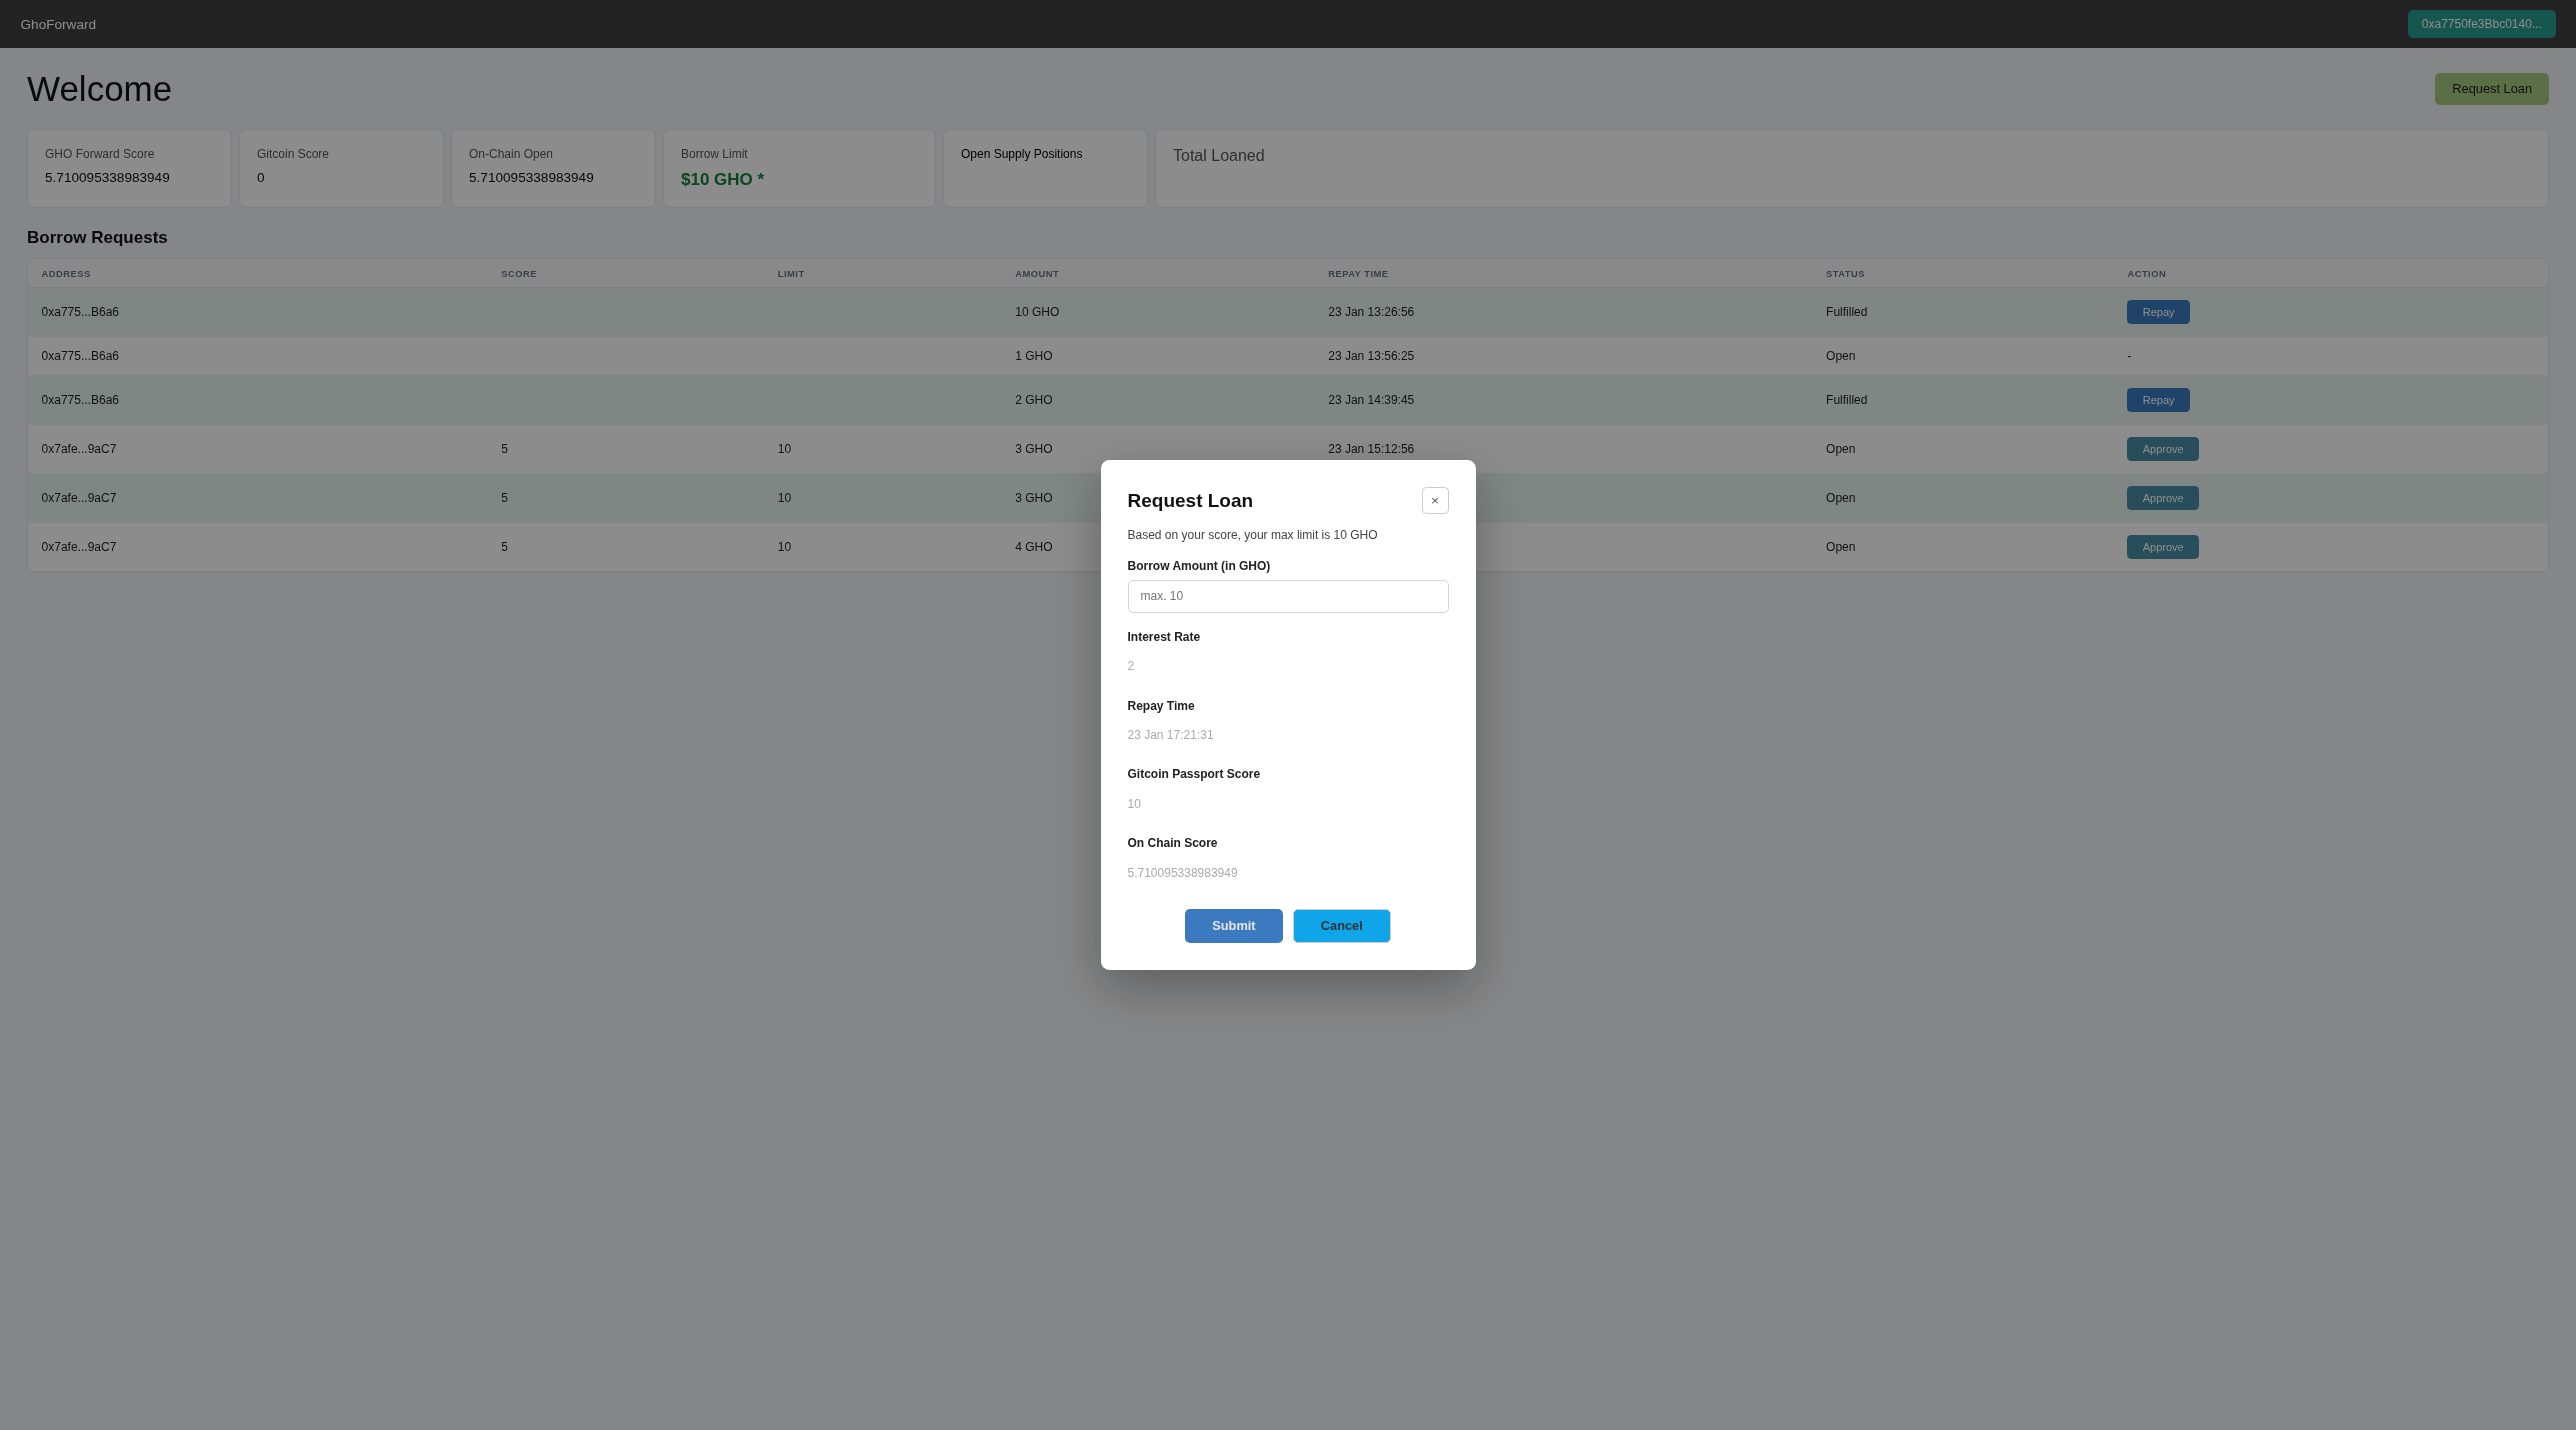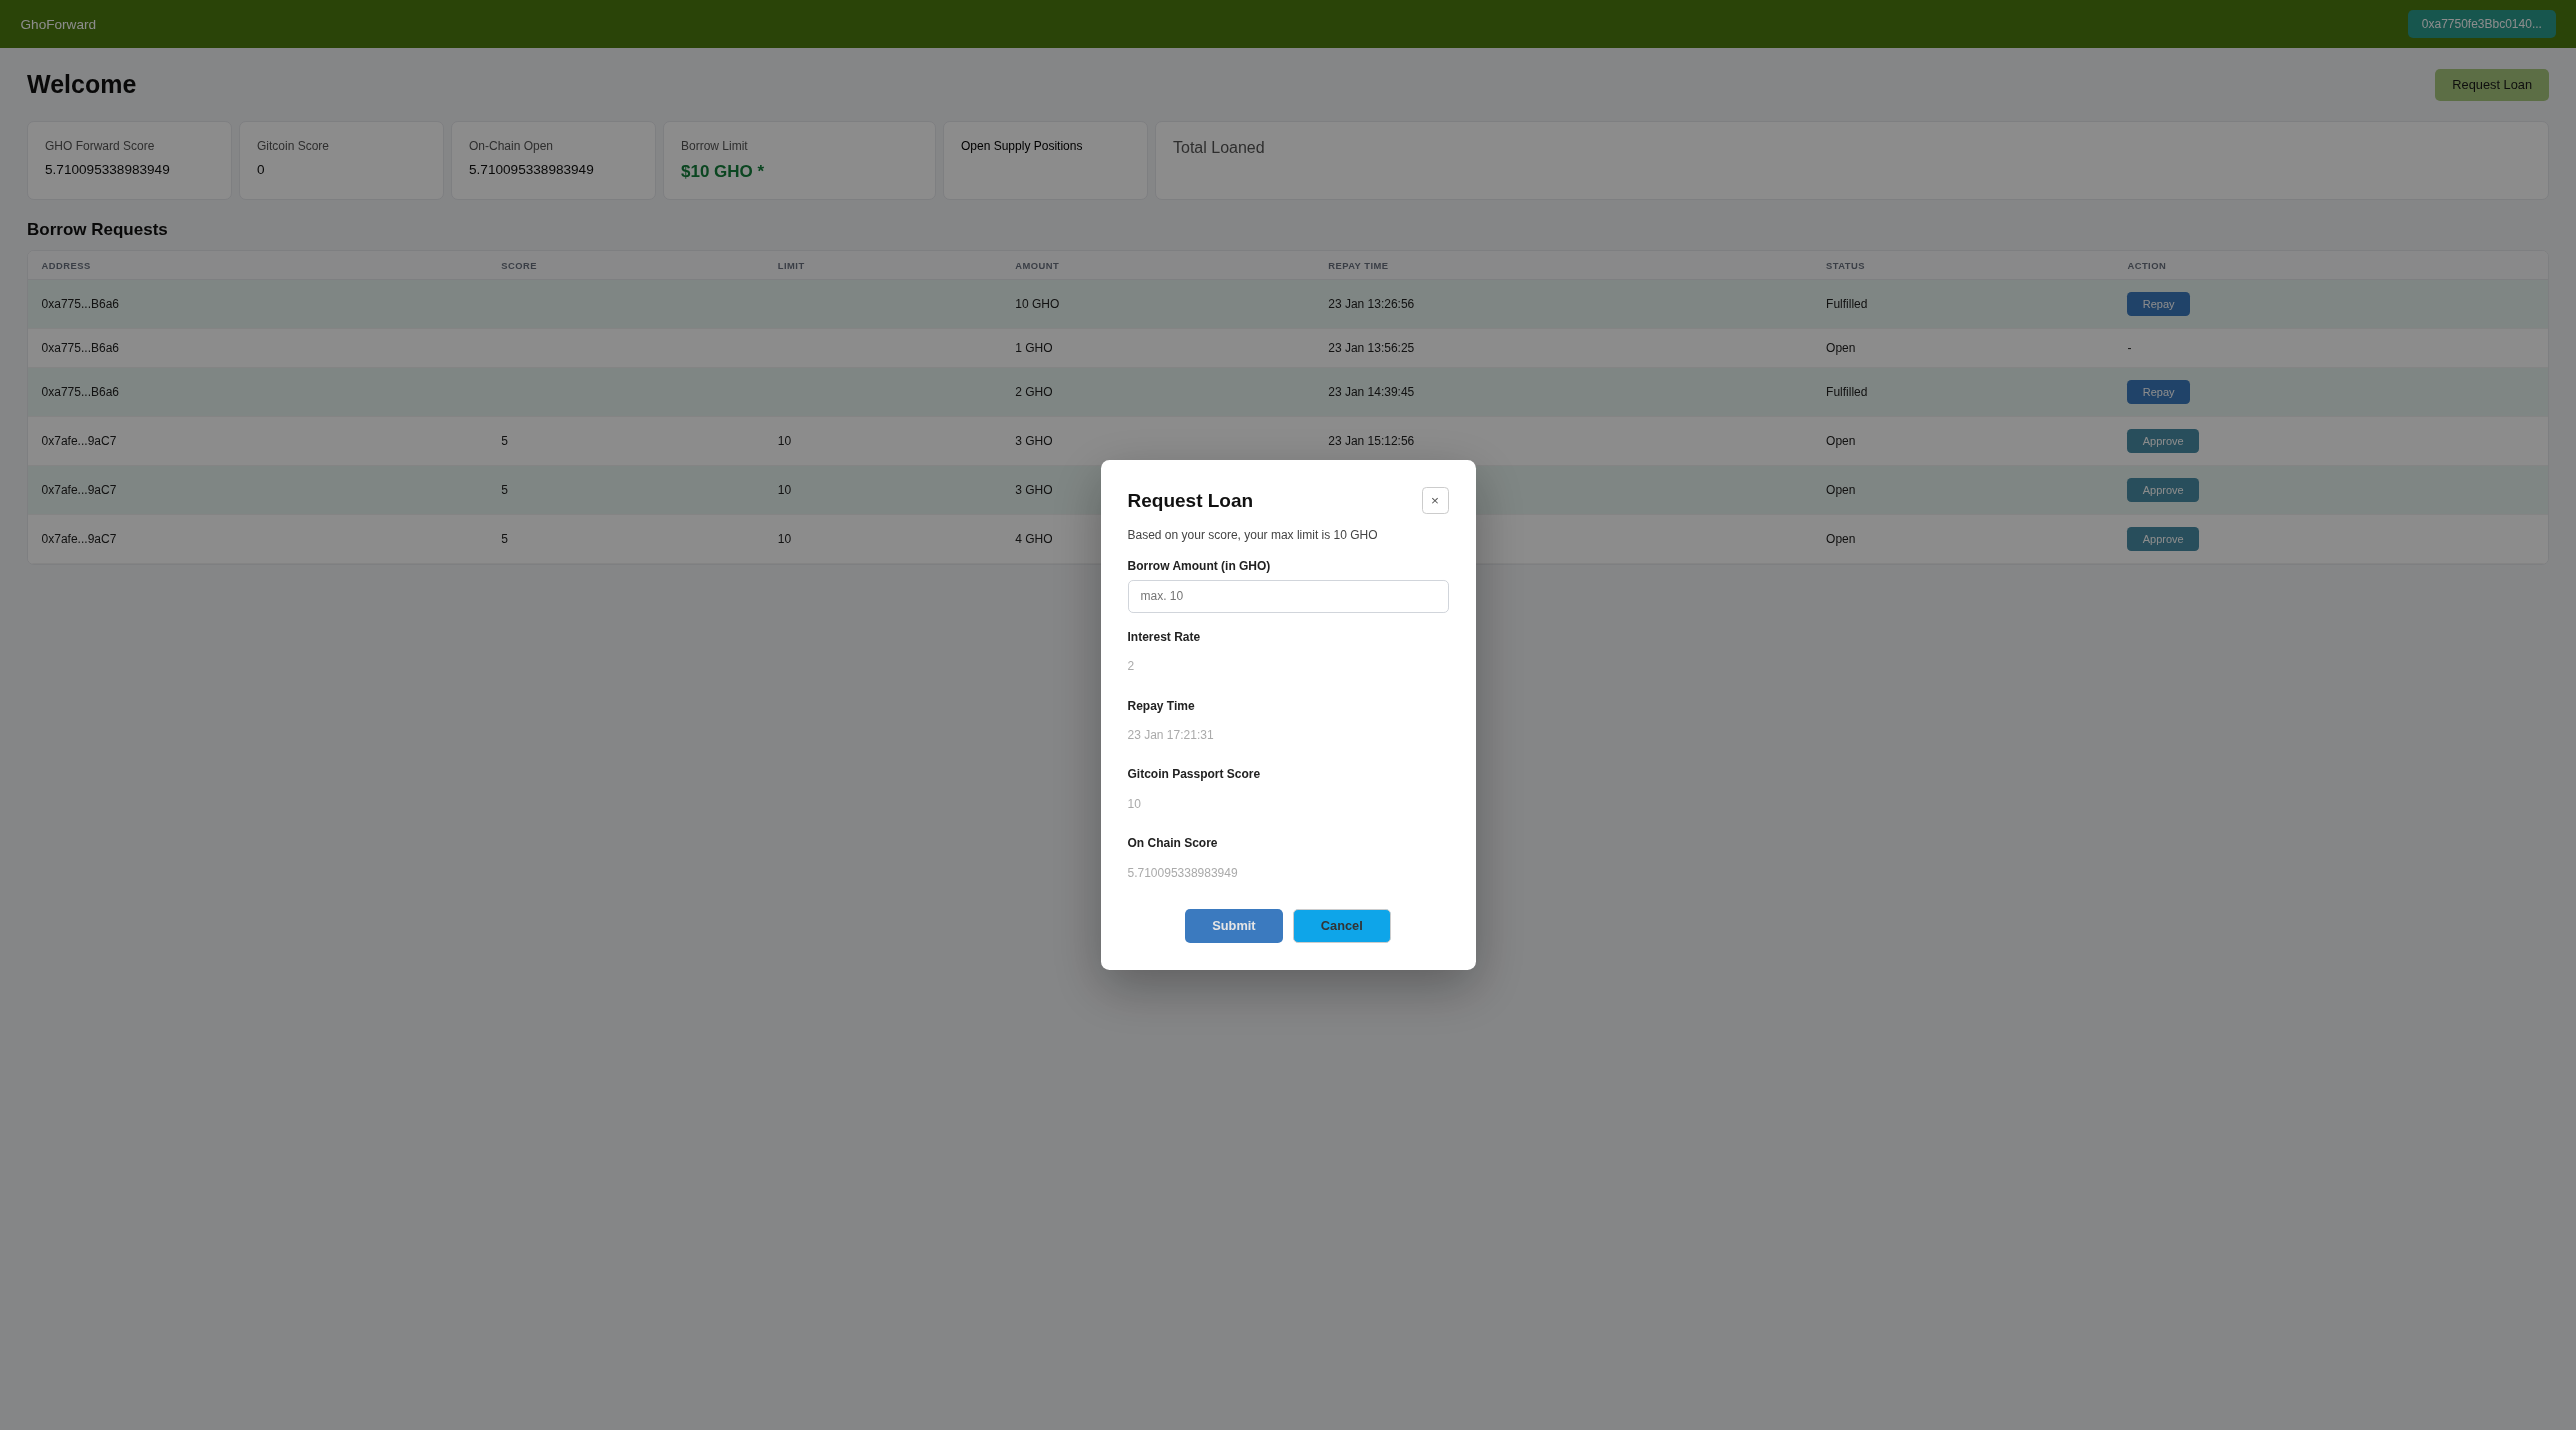--- a/index.html
+++ b/index.html
@@ -7,7 +7,7 @@
 
     
     .header {
-      background: #4d7c0f;
+      background: #404040;
       padding: 10.2px 20.5px;
       display: flex;
       align-items: center;

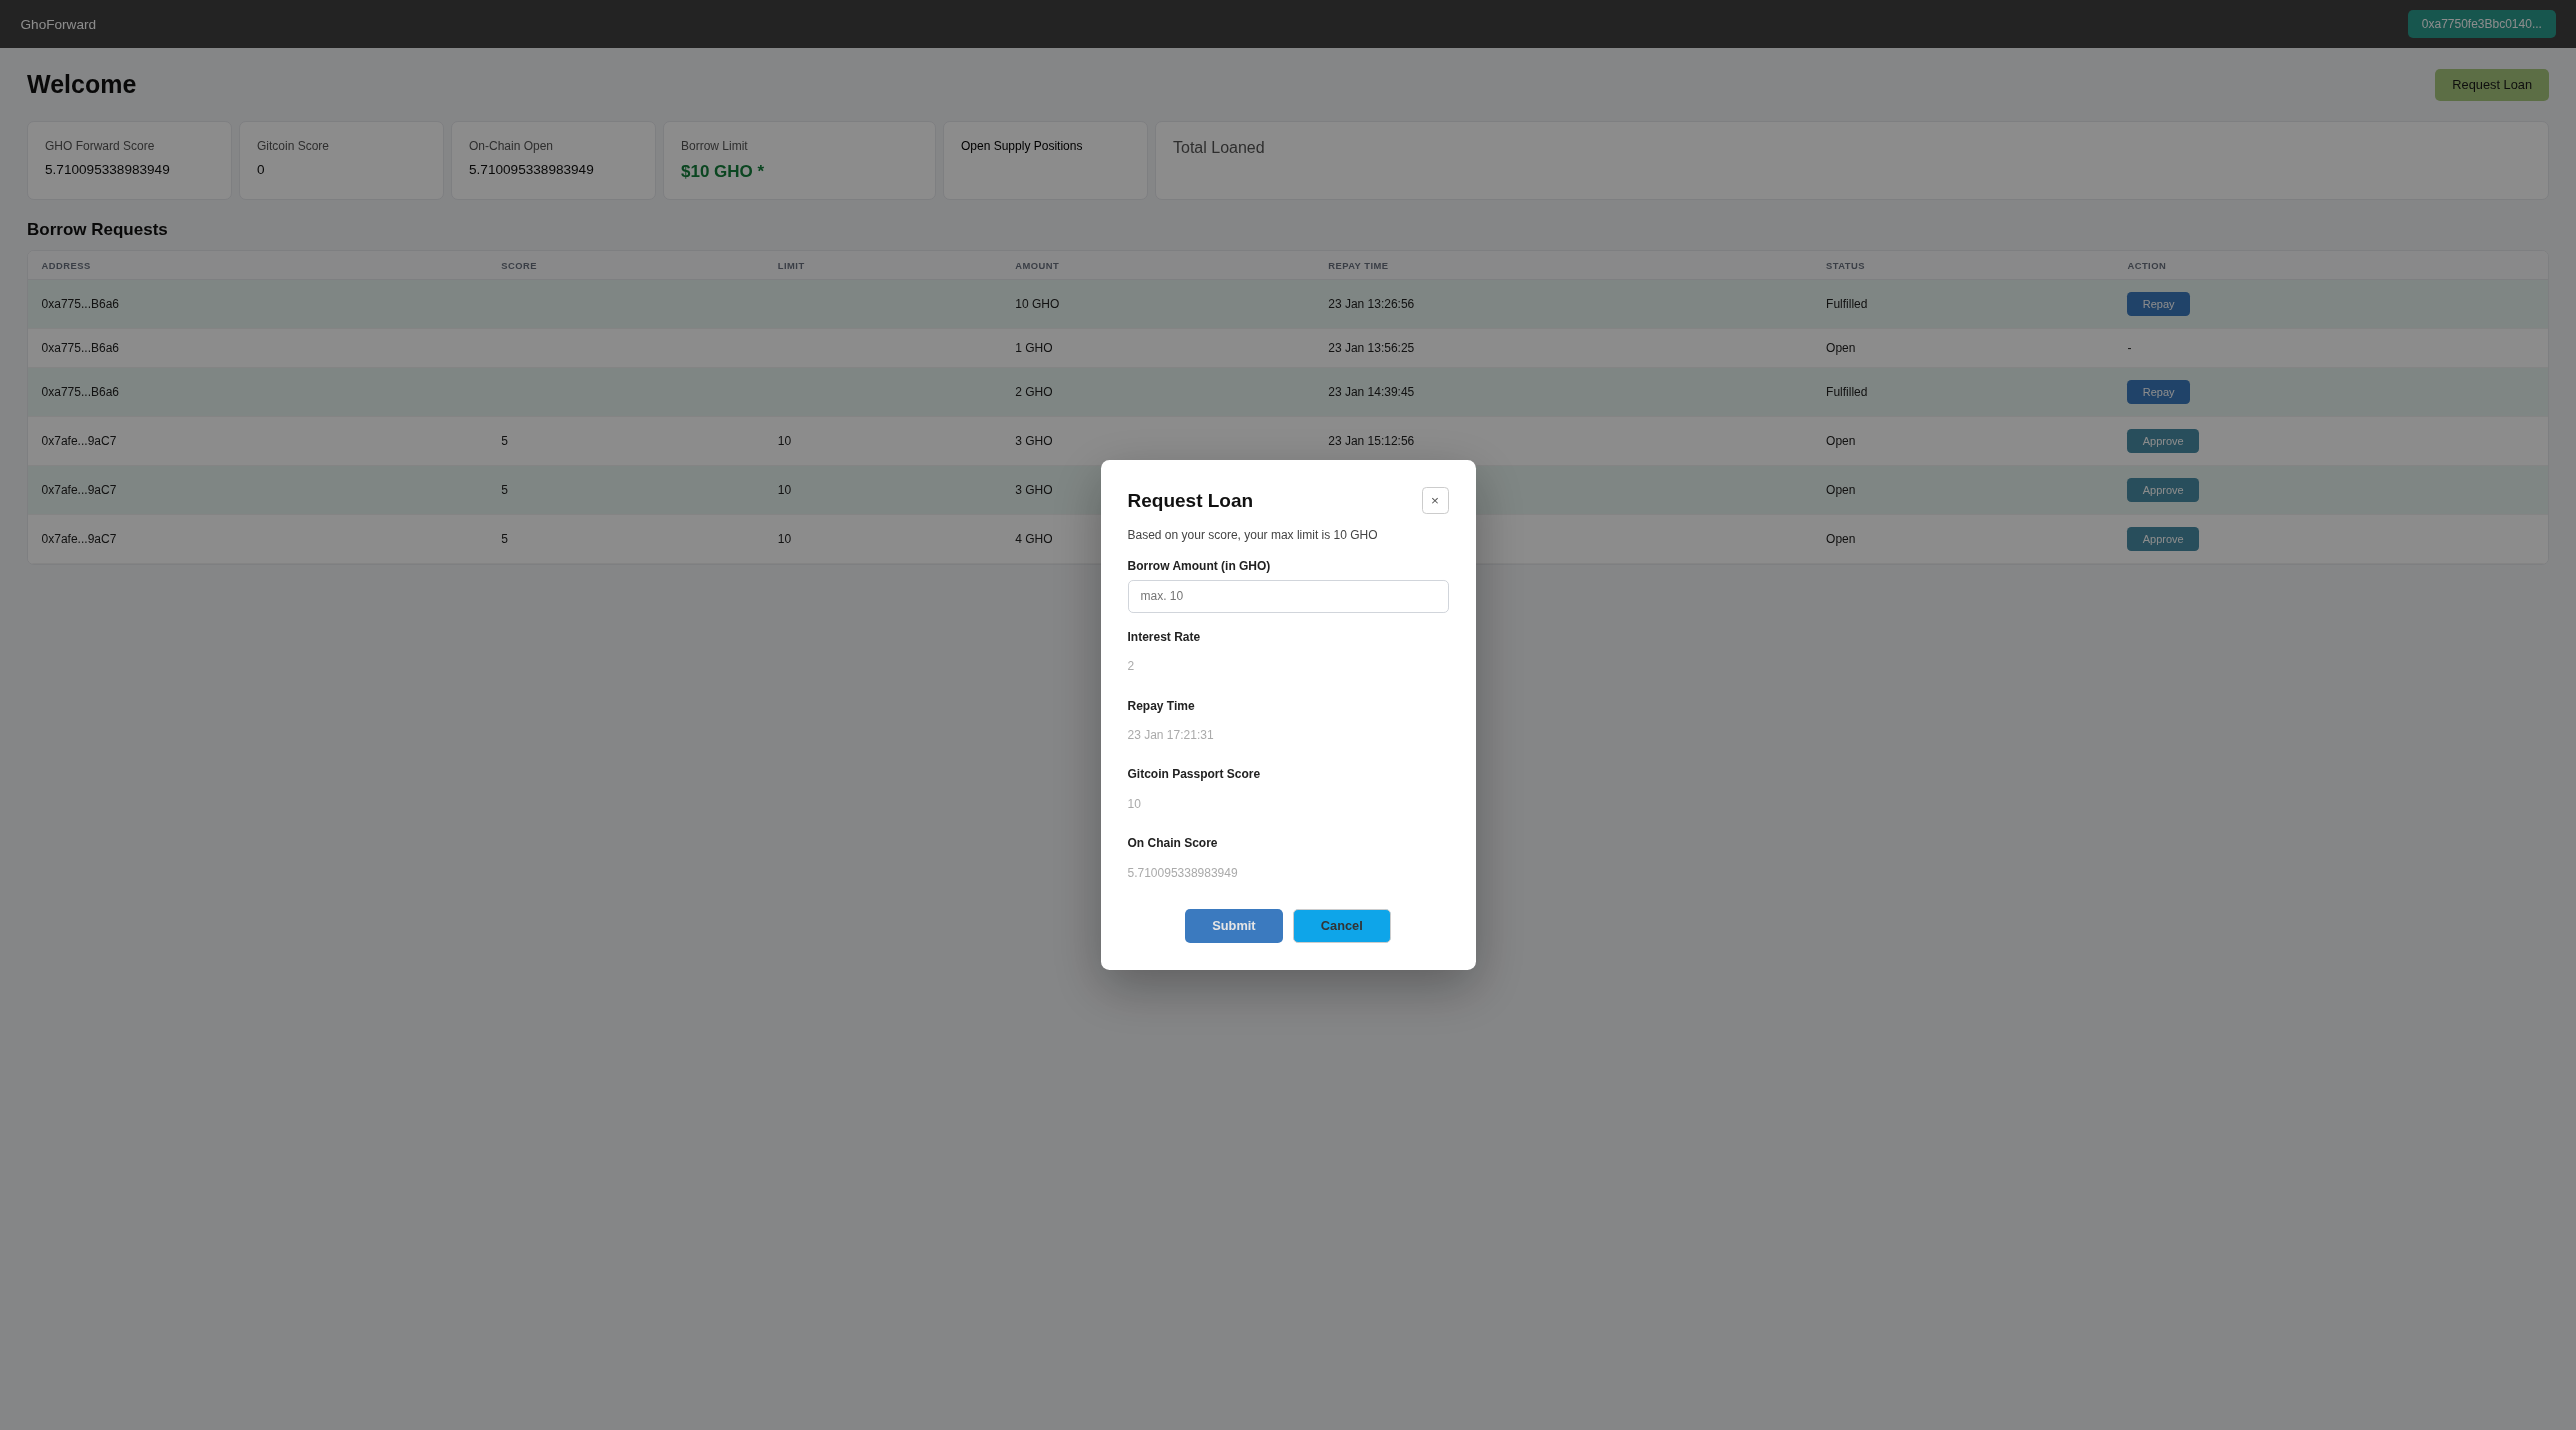--- a/index.html
+++ b/index.html
@@ -41,8 +41,8 @@
       margin-bottom: 20.5px;
     }
     .page-title {
-      font-size: 25px;
-      font-weight: 700;
+      font-size: 35px;
+      font-weight: 400;
       color: #111;
       text-align: center;
     }

